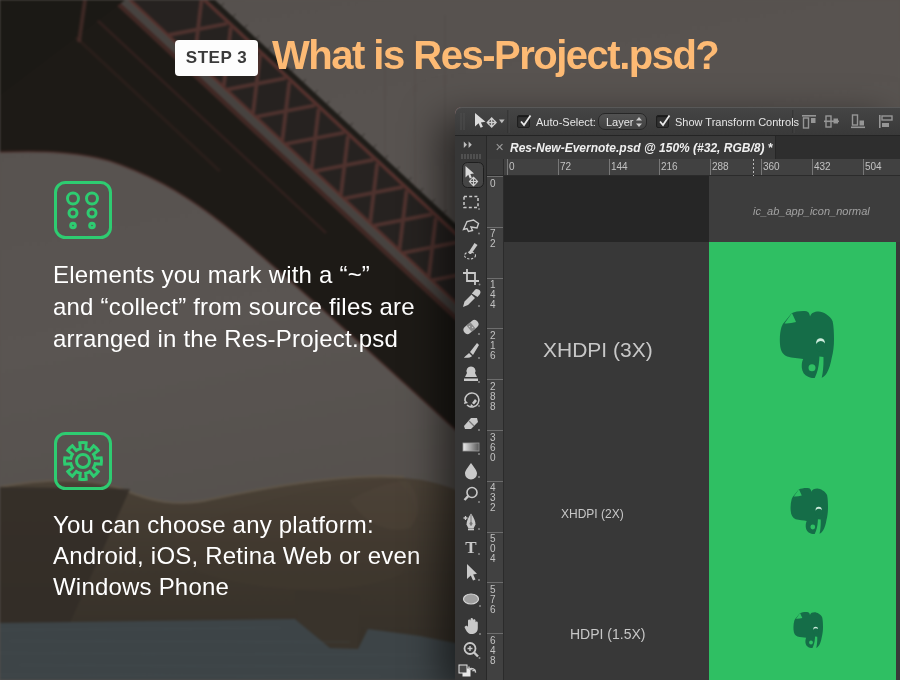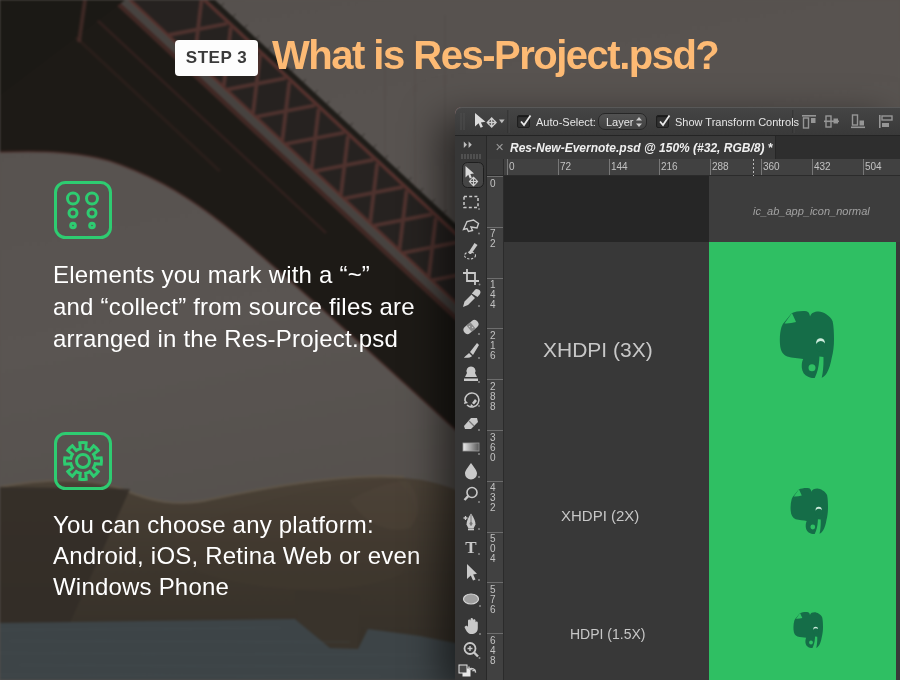--- a/index.html
+++ b/index.html
@@ -438,7 +438,7 @@
     <div class="cvlabel" style="left:249px;top:29px;font-size:11px;font-style:italic;color:#a2a2a2;">ic_ab_app_icon_normal</div>
     <div style="position:absolute;left:205px;top:66px;width:187px;height:438px;background:#2fbf63;"></div>
     <div class="cvlabel" style="left:39px;top:162px;font-size:21px;">XHDPI (3X)</div>
-    <div class="cvlabel" style="left:57px;top:331px;font-size:15px;">XHDPI (2X)</div>
+    <div class="cvlabel" style="left:57px;top:331px;font-size:12px;">XHDPI (2X)</div>
     <div class="cvlabel" style="left:66px;top:450px;font-size:14px;">HDPI (1.5X)</div>
     <svg style="position:absolute;left:275px;top:135px;" width="55" height="67" viewBox="0 0 100 118" preserveAspectRatio="none">
           <use href="#eleph"></use>

